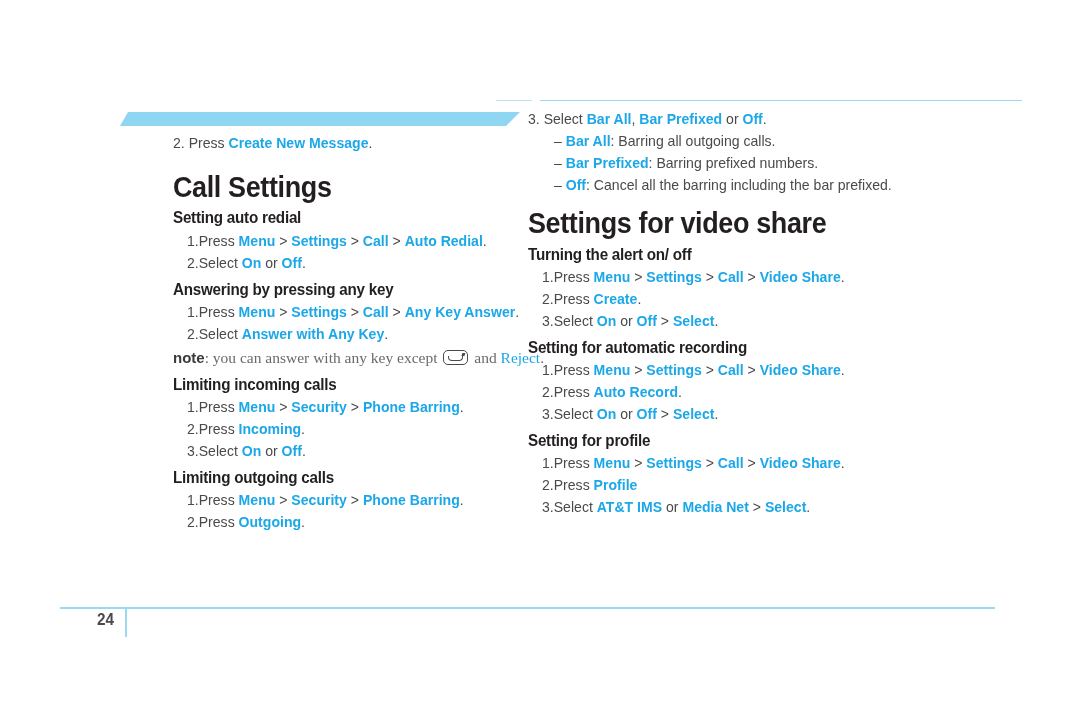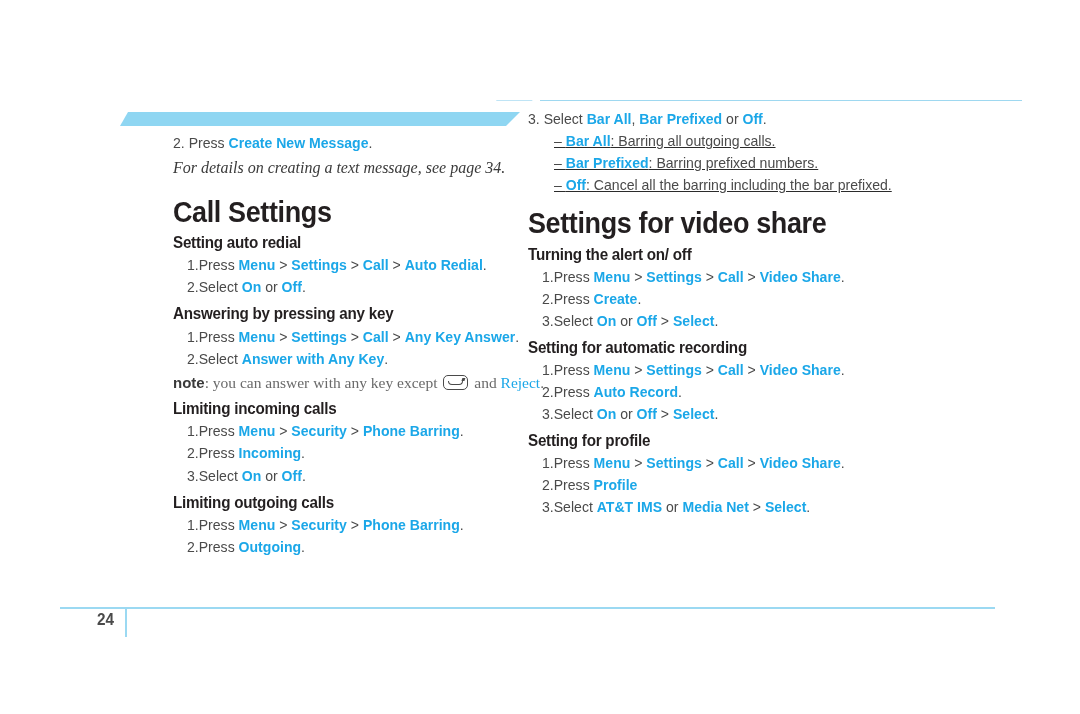--- a/index.html
+++ b/index.html
@@ -180,7 +180,7 @@
   .gap-md { height: 12px; }
   .gap-sm { height: 6px; }
   .list { margin-top: 2px; padding-left: 14px; }
-  .sublist { padding-left: 26px; text-decoration: underline; }
+  .sublist { padding-left: 26px; }
 
   
   .footer-rule {

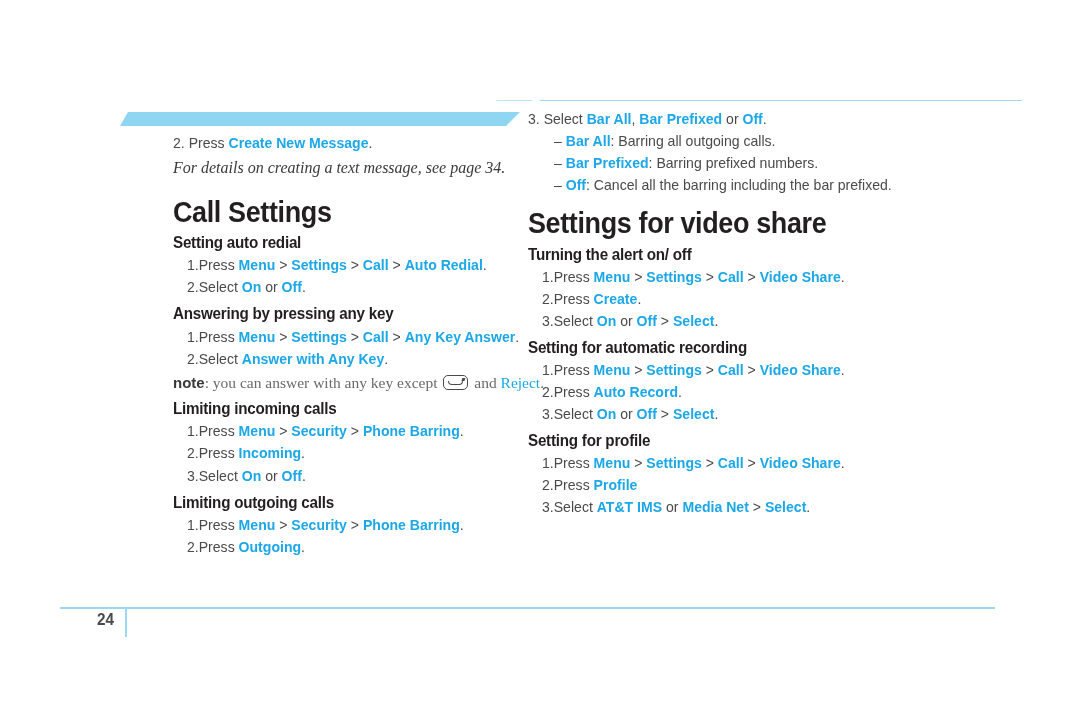--- a/index.html
+++ b/index.html
@@ -228,7 +228,6 @@
       <span>Press</span>
       <span class="kw">Create New Message</span><span>.</span>
     </div>
-    <div class="serif-italic" style="margin-top:3px;">For details on creating a text message, see page 34.</div>
 
     <div class="gap-lg"></div>
     <div class="h1">Call Settings</div>

